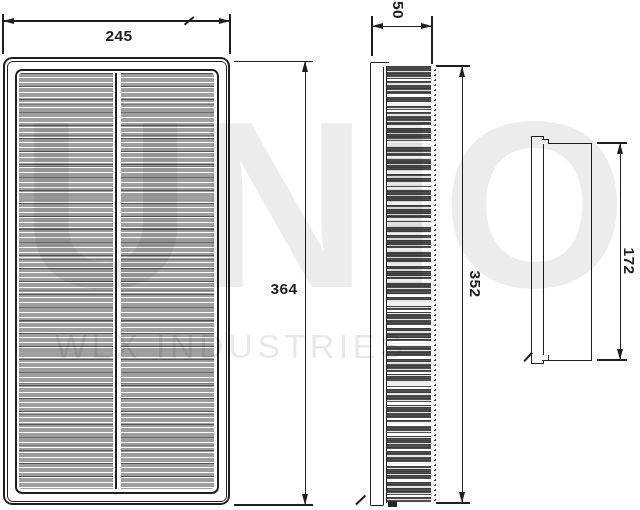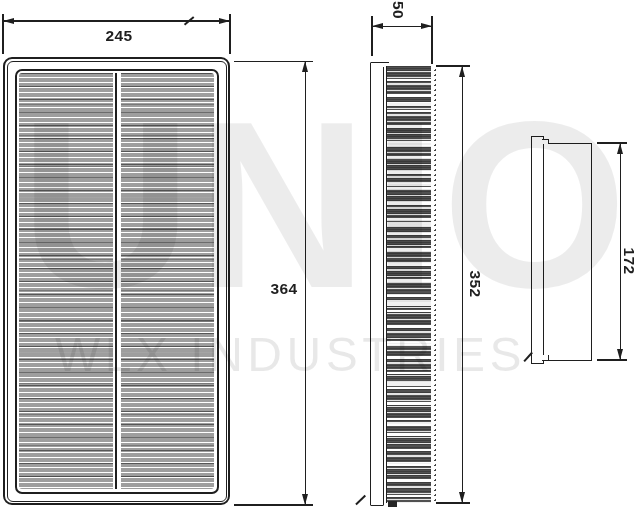--- a/index.html
+++ b/index.html
@@ -62,7 +62,7 @@
   .watermark{position:absolute;inset:0;z-index:40;pointer-events:none;}
   .wm-brand{position:absolute;left:20px;top:86px;width:620px;font-size:238px;font-weight:bold;
     letter-spacing:4px;color:rgba(0,0,0,0.075);line-height:1;white-space:nowrap;}
-  .wm-sub{position:absolute;left:55px;top:327px;font-size:48px;font-weight:normal;
+  .wm-sub{position:absolute;left:55px;top:327px;font-size:34px;font-weight:normal;
     letter-spacing:4.5px;color:rgba(0,0,0,0.09);white-space:nowrap;}
 </style>
 </head>

